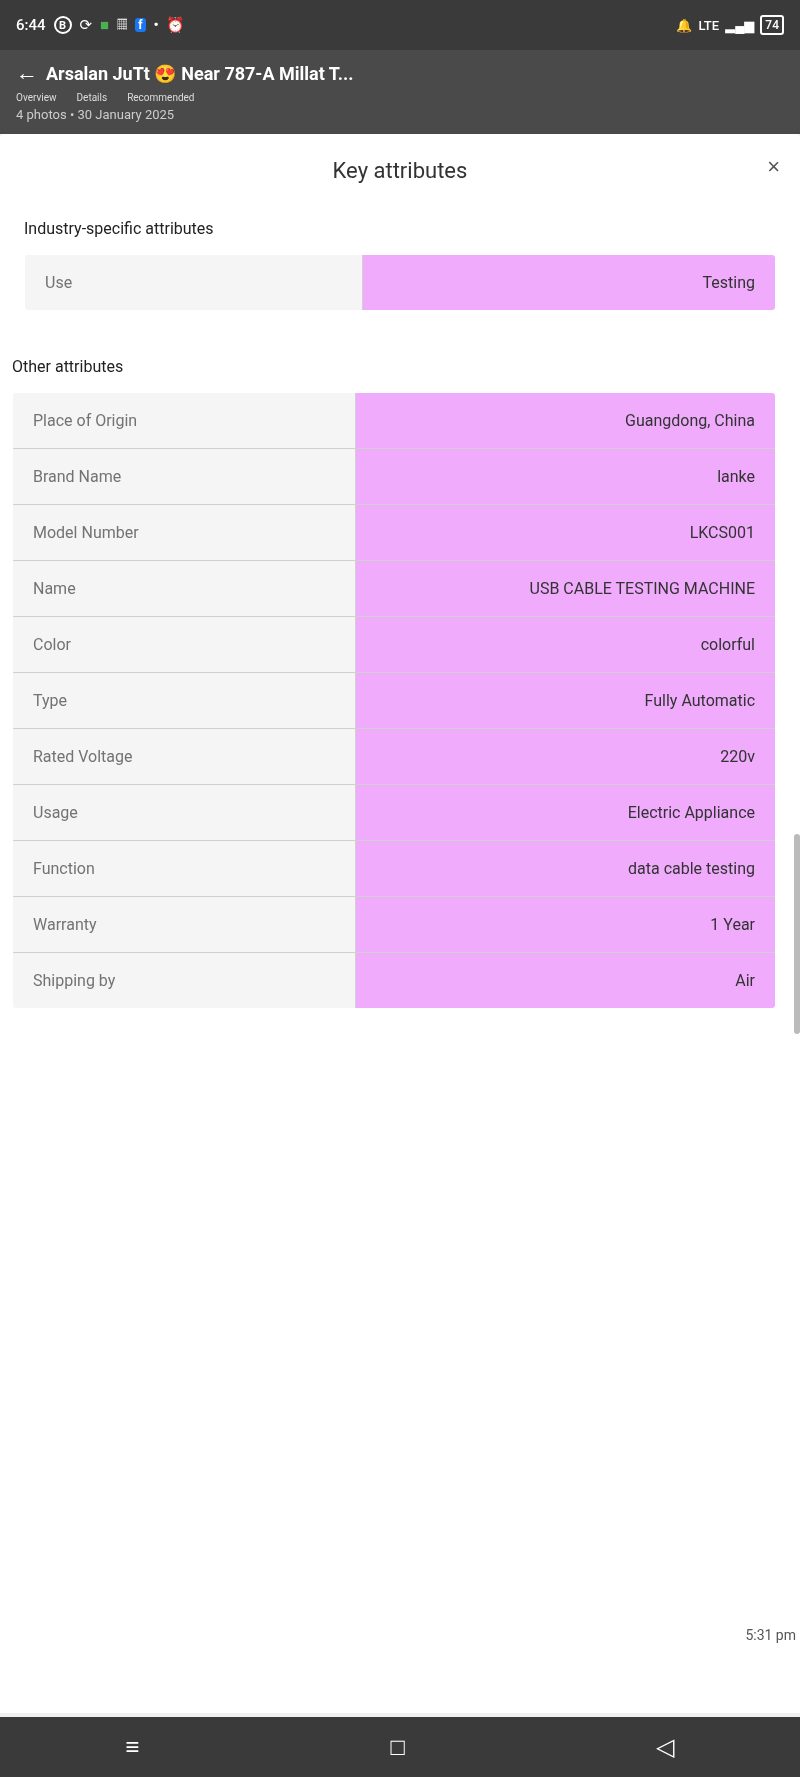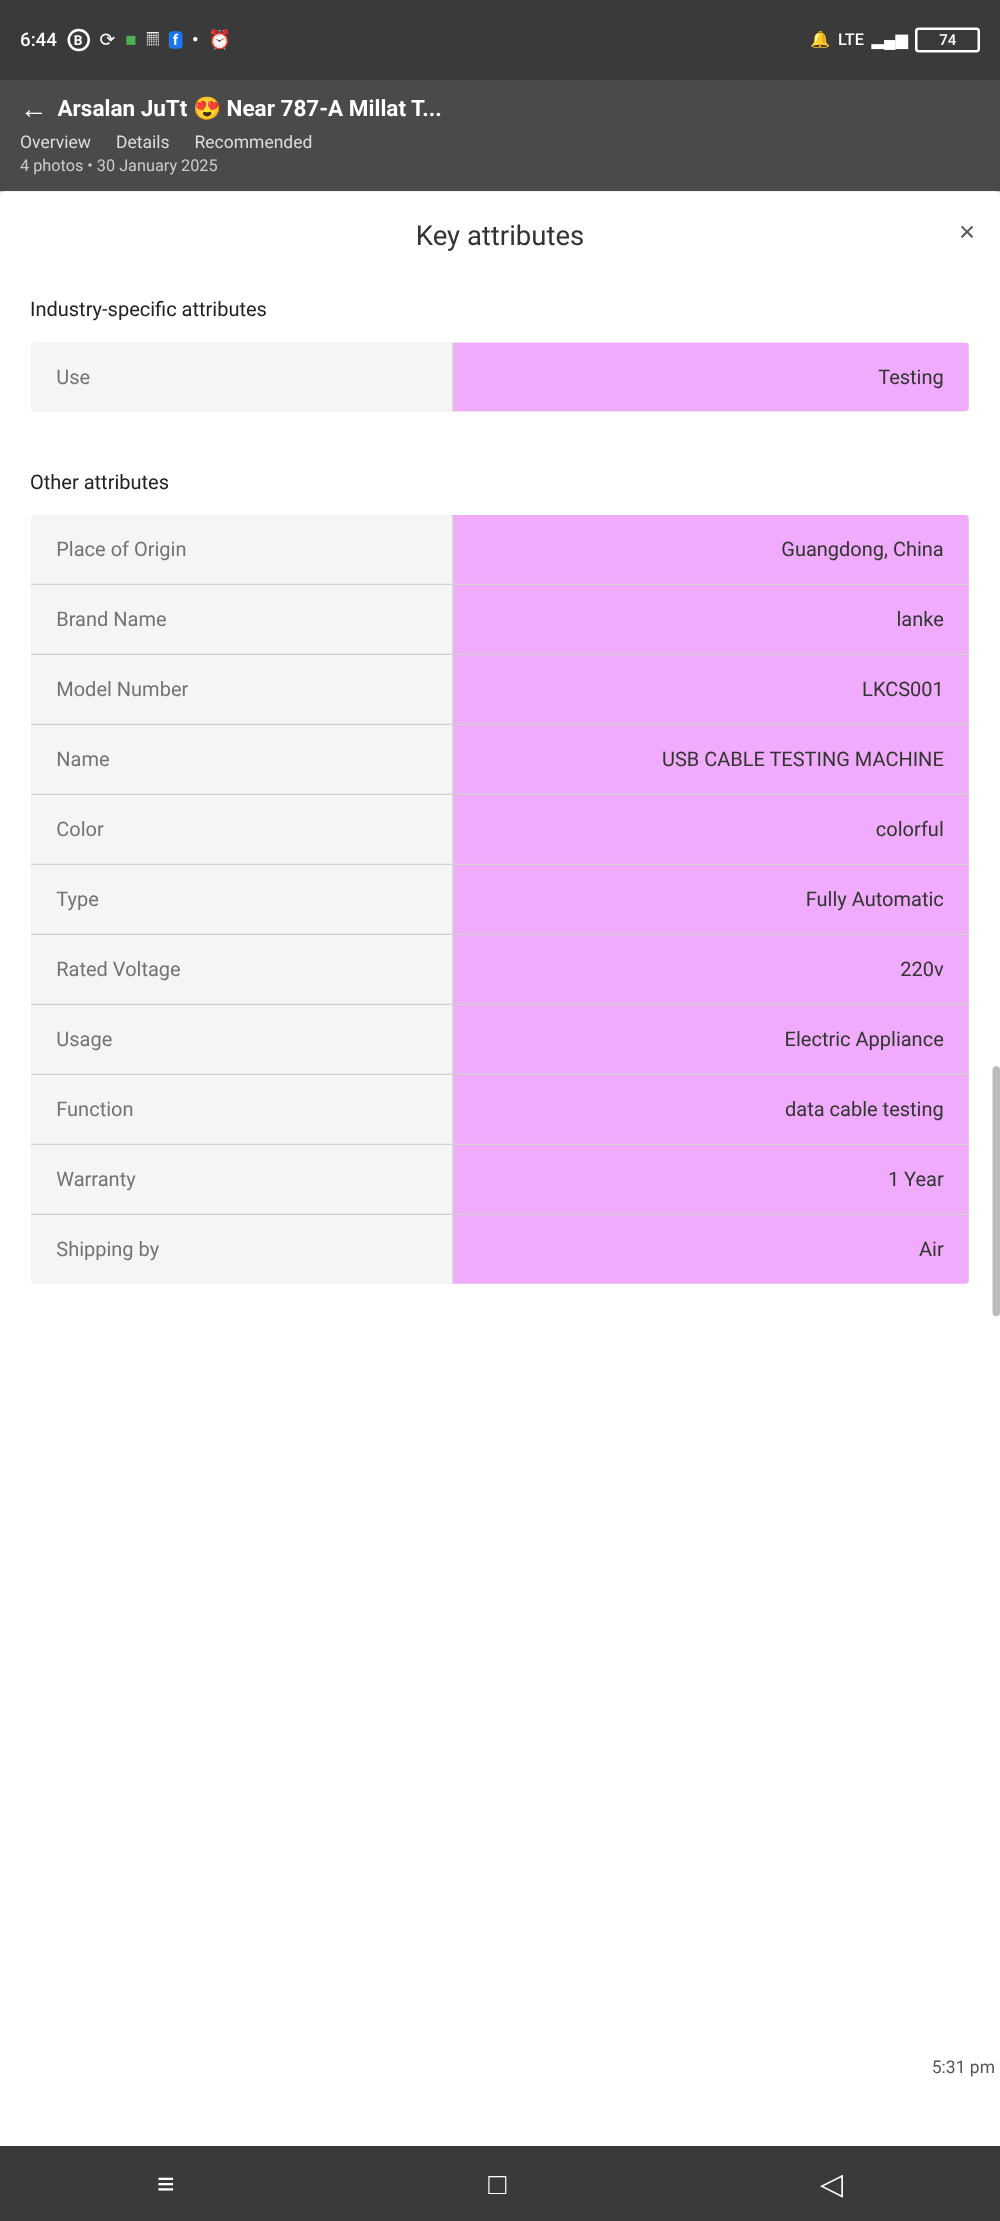--- a/index.html
+++ b/index.html
@@ -17,7 +17,7 @@
     .status-bar {
       background: #3a3a3a;
       color: white;
-      height: 64px;
+      height: 50px;
       display: flex;
       align-items: center;
       justify-content: space-between;

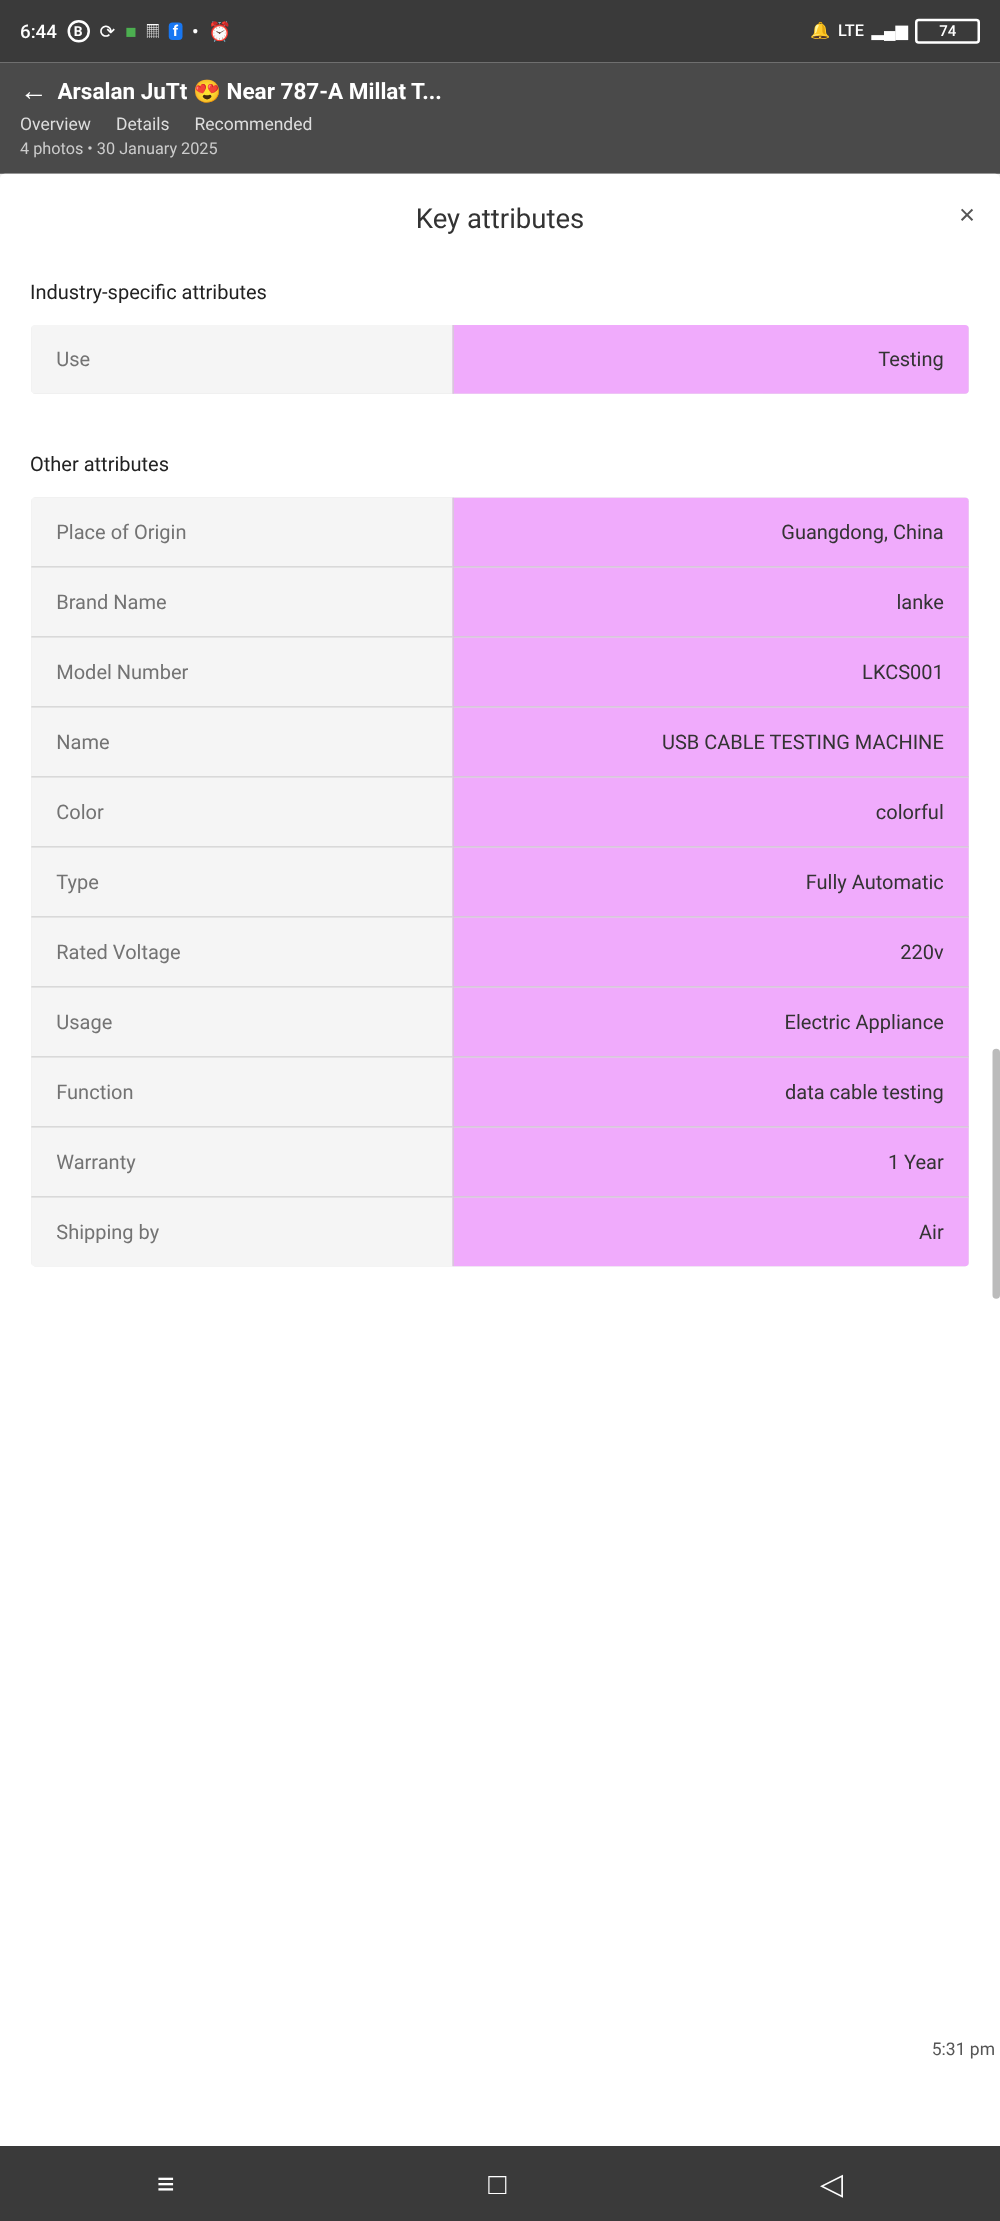--- a/index.html
+++ b/index.html
@@ -203,7 +203,7 @@
     <span>🔔</span>
     <span>LTE</span>
     <span>▂▄▆</span>
-    <span style="border:2px solid white;border-radius:3px;padding:1px 17px;font-size:12px;">
+    <span style="border:2px solid white;border-radius:3px;padding:1px 3px;font-size:12px;">
       <span>74</span>
     </span>
   </div>

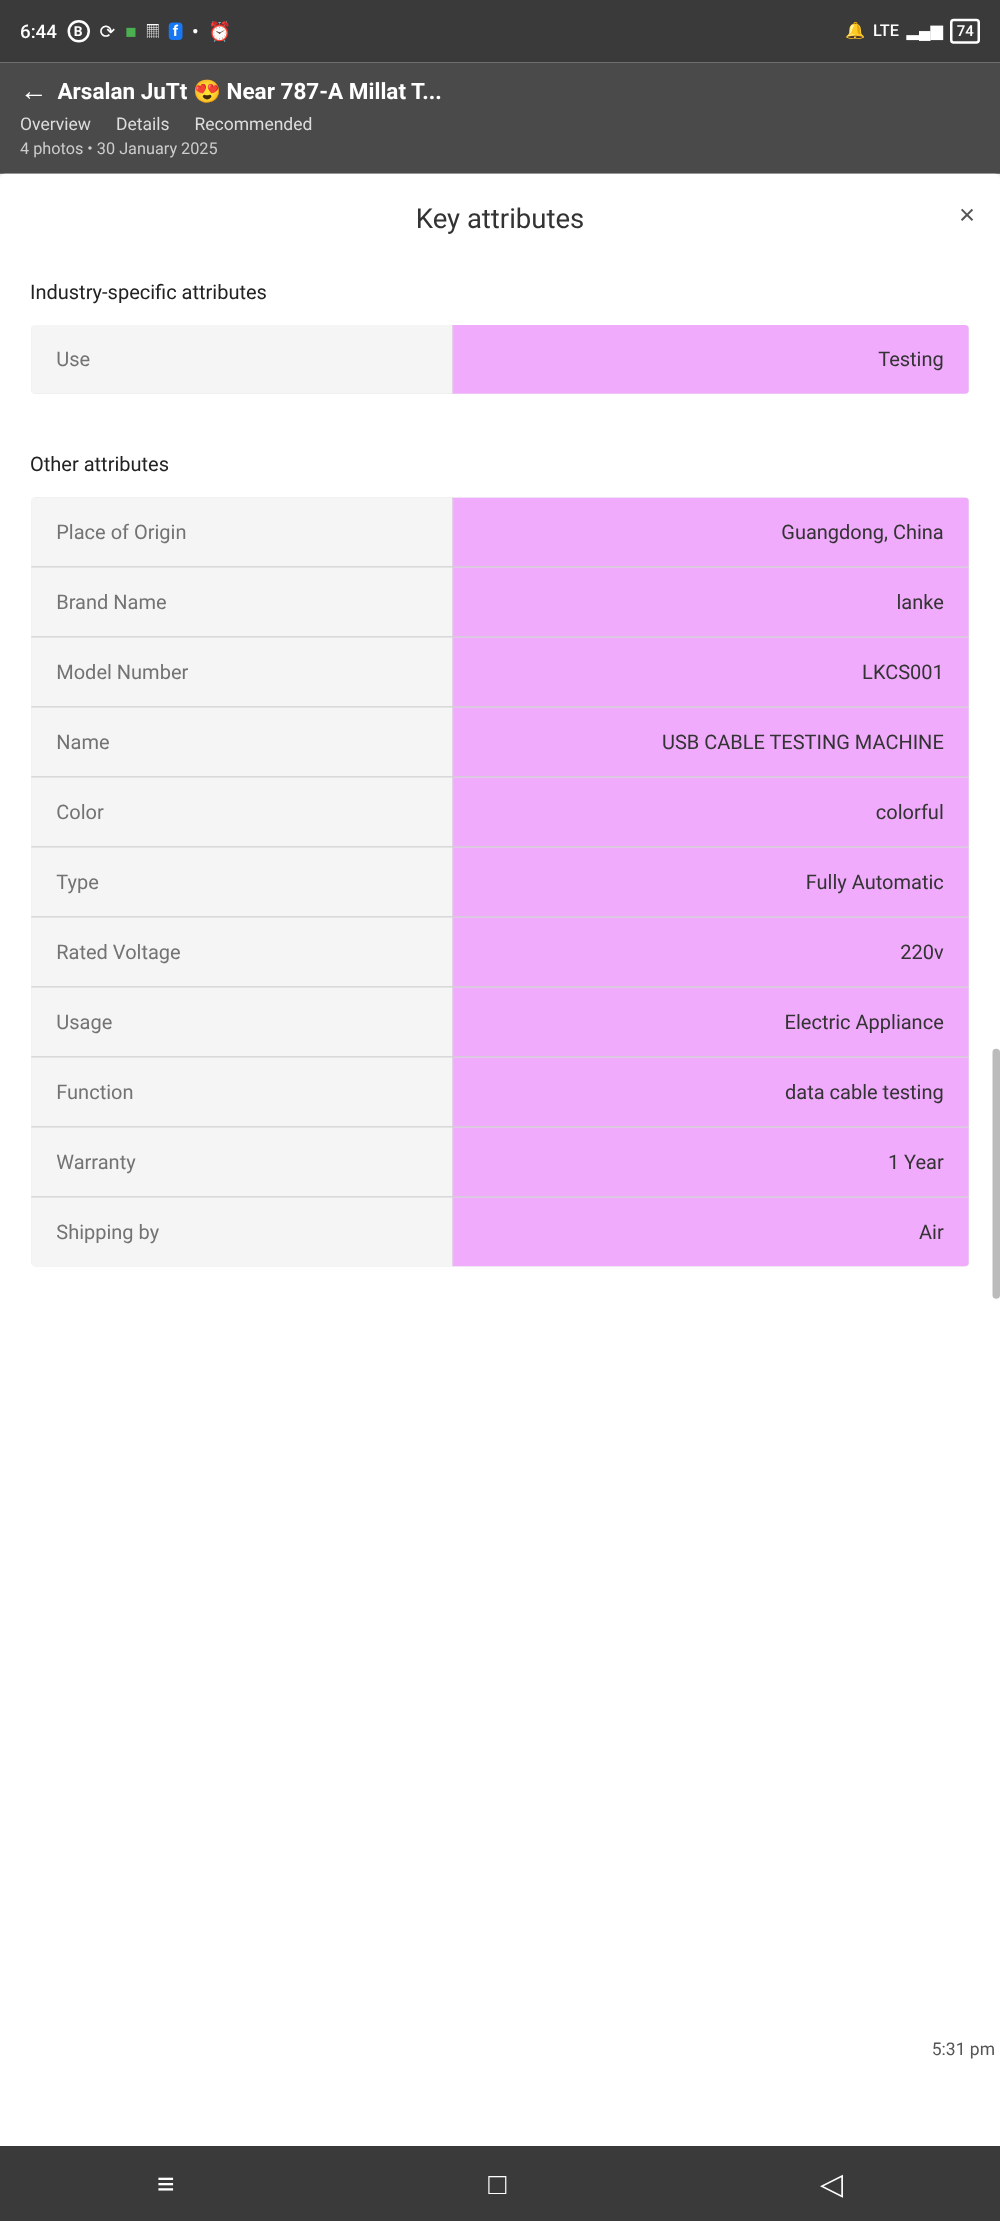--- a/index.html
+++ b/index.html
@@ -53,7 +53,7 @@
     .nav-tabs-row {
       display: flex;
       gap: 20px;
-      font-size: 14px;
+      font-size: 10px;
       color: #ddd;
       margin-bottom: 2px;
     }

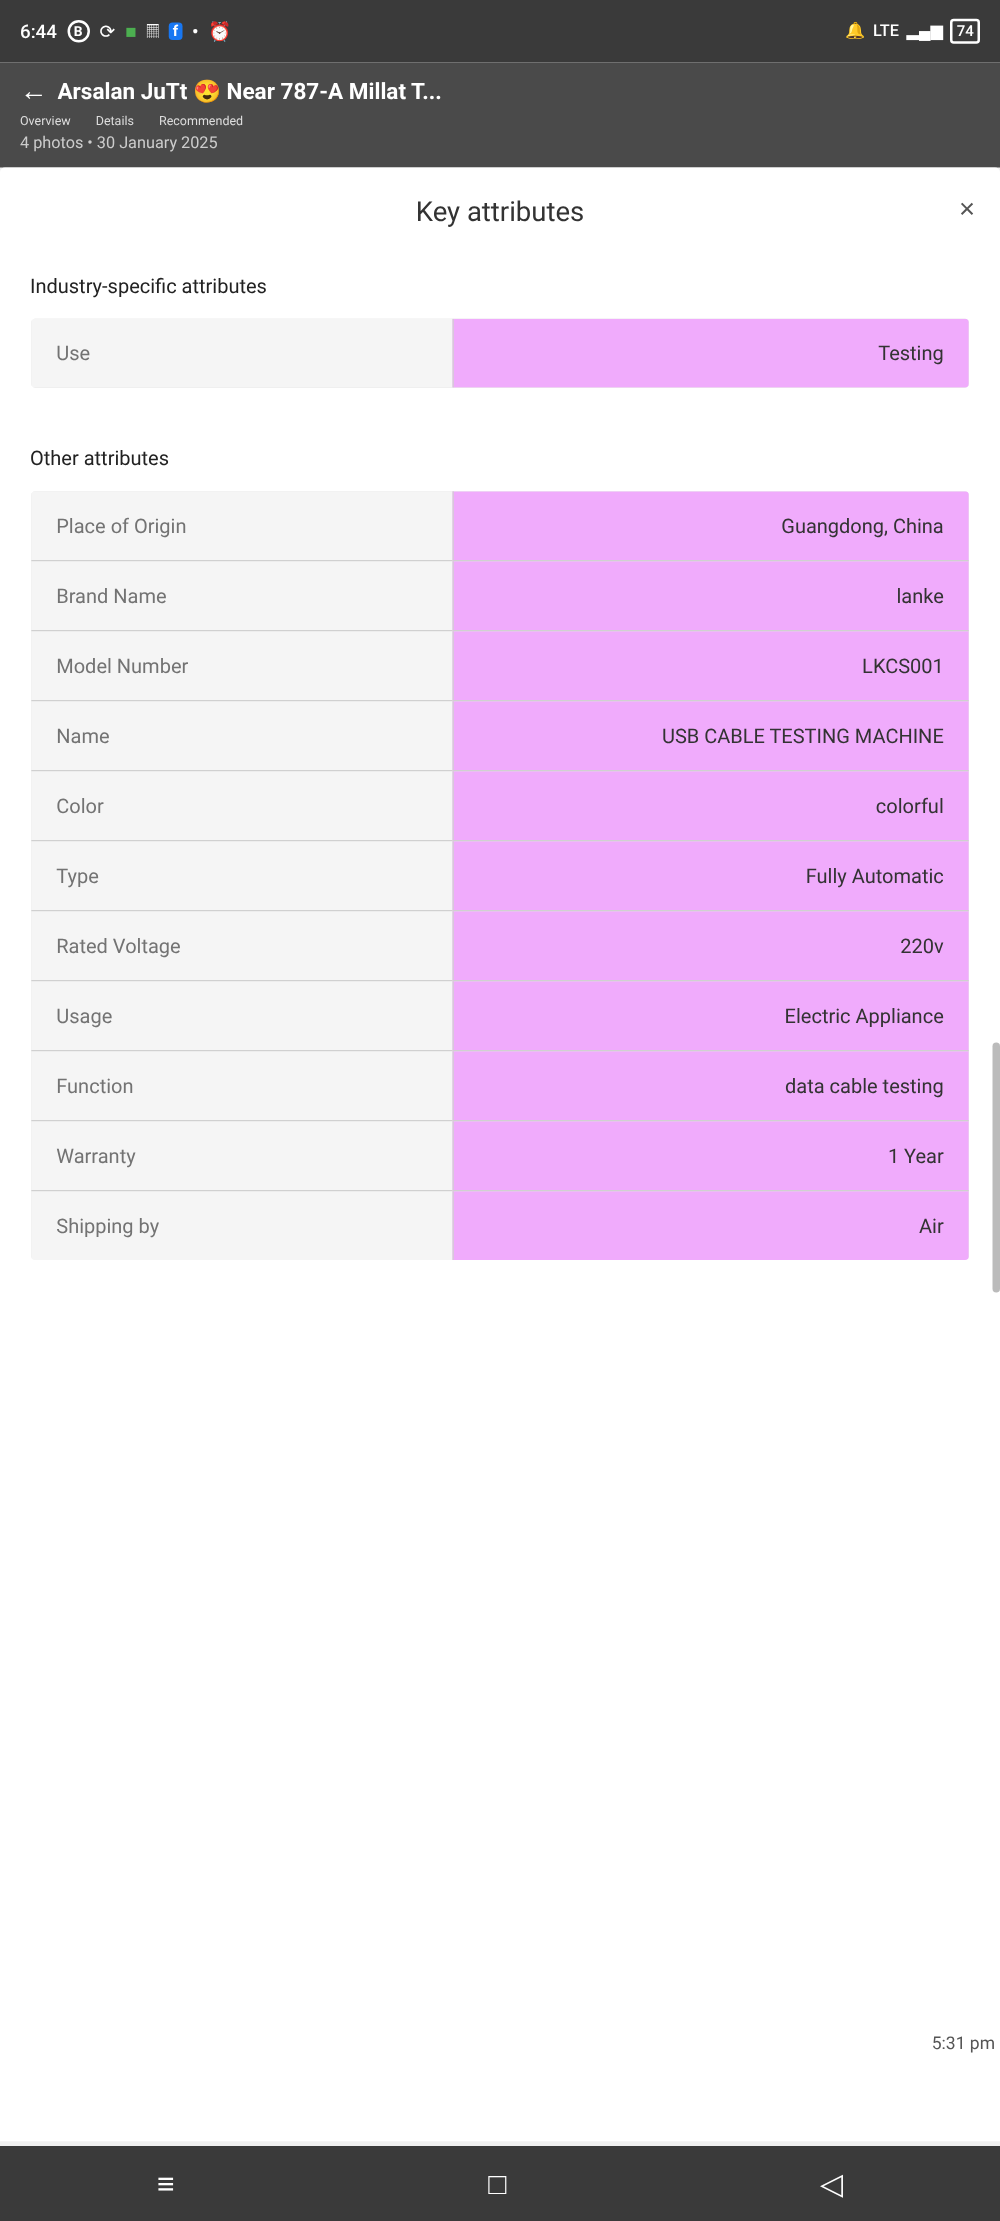--- a/index.html
+++ b/index.html
@@ -241,7 +241,7 @@
     </table>
   </div>
 
-  <div class="section" style="margin-top:16px;">
+  <div class="section" style="margin-top:16px;padding-left:12px;">
     <div class="section-title">Other attributes</div>
     <table class="attr-table">
       <tbody id="other-attrs-body">

